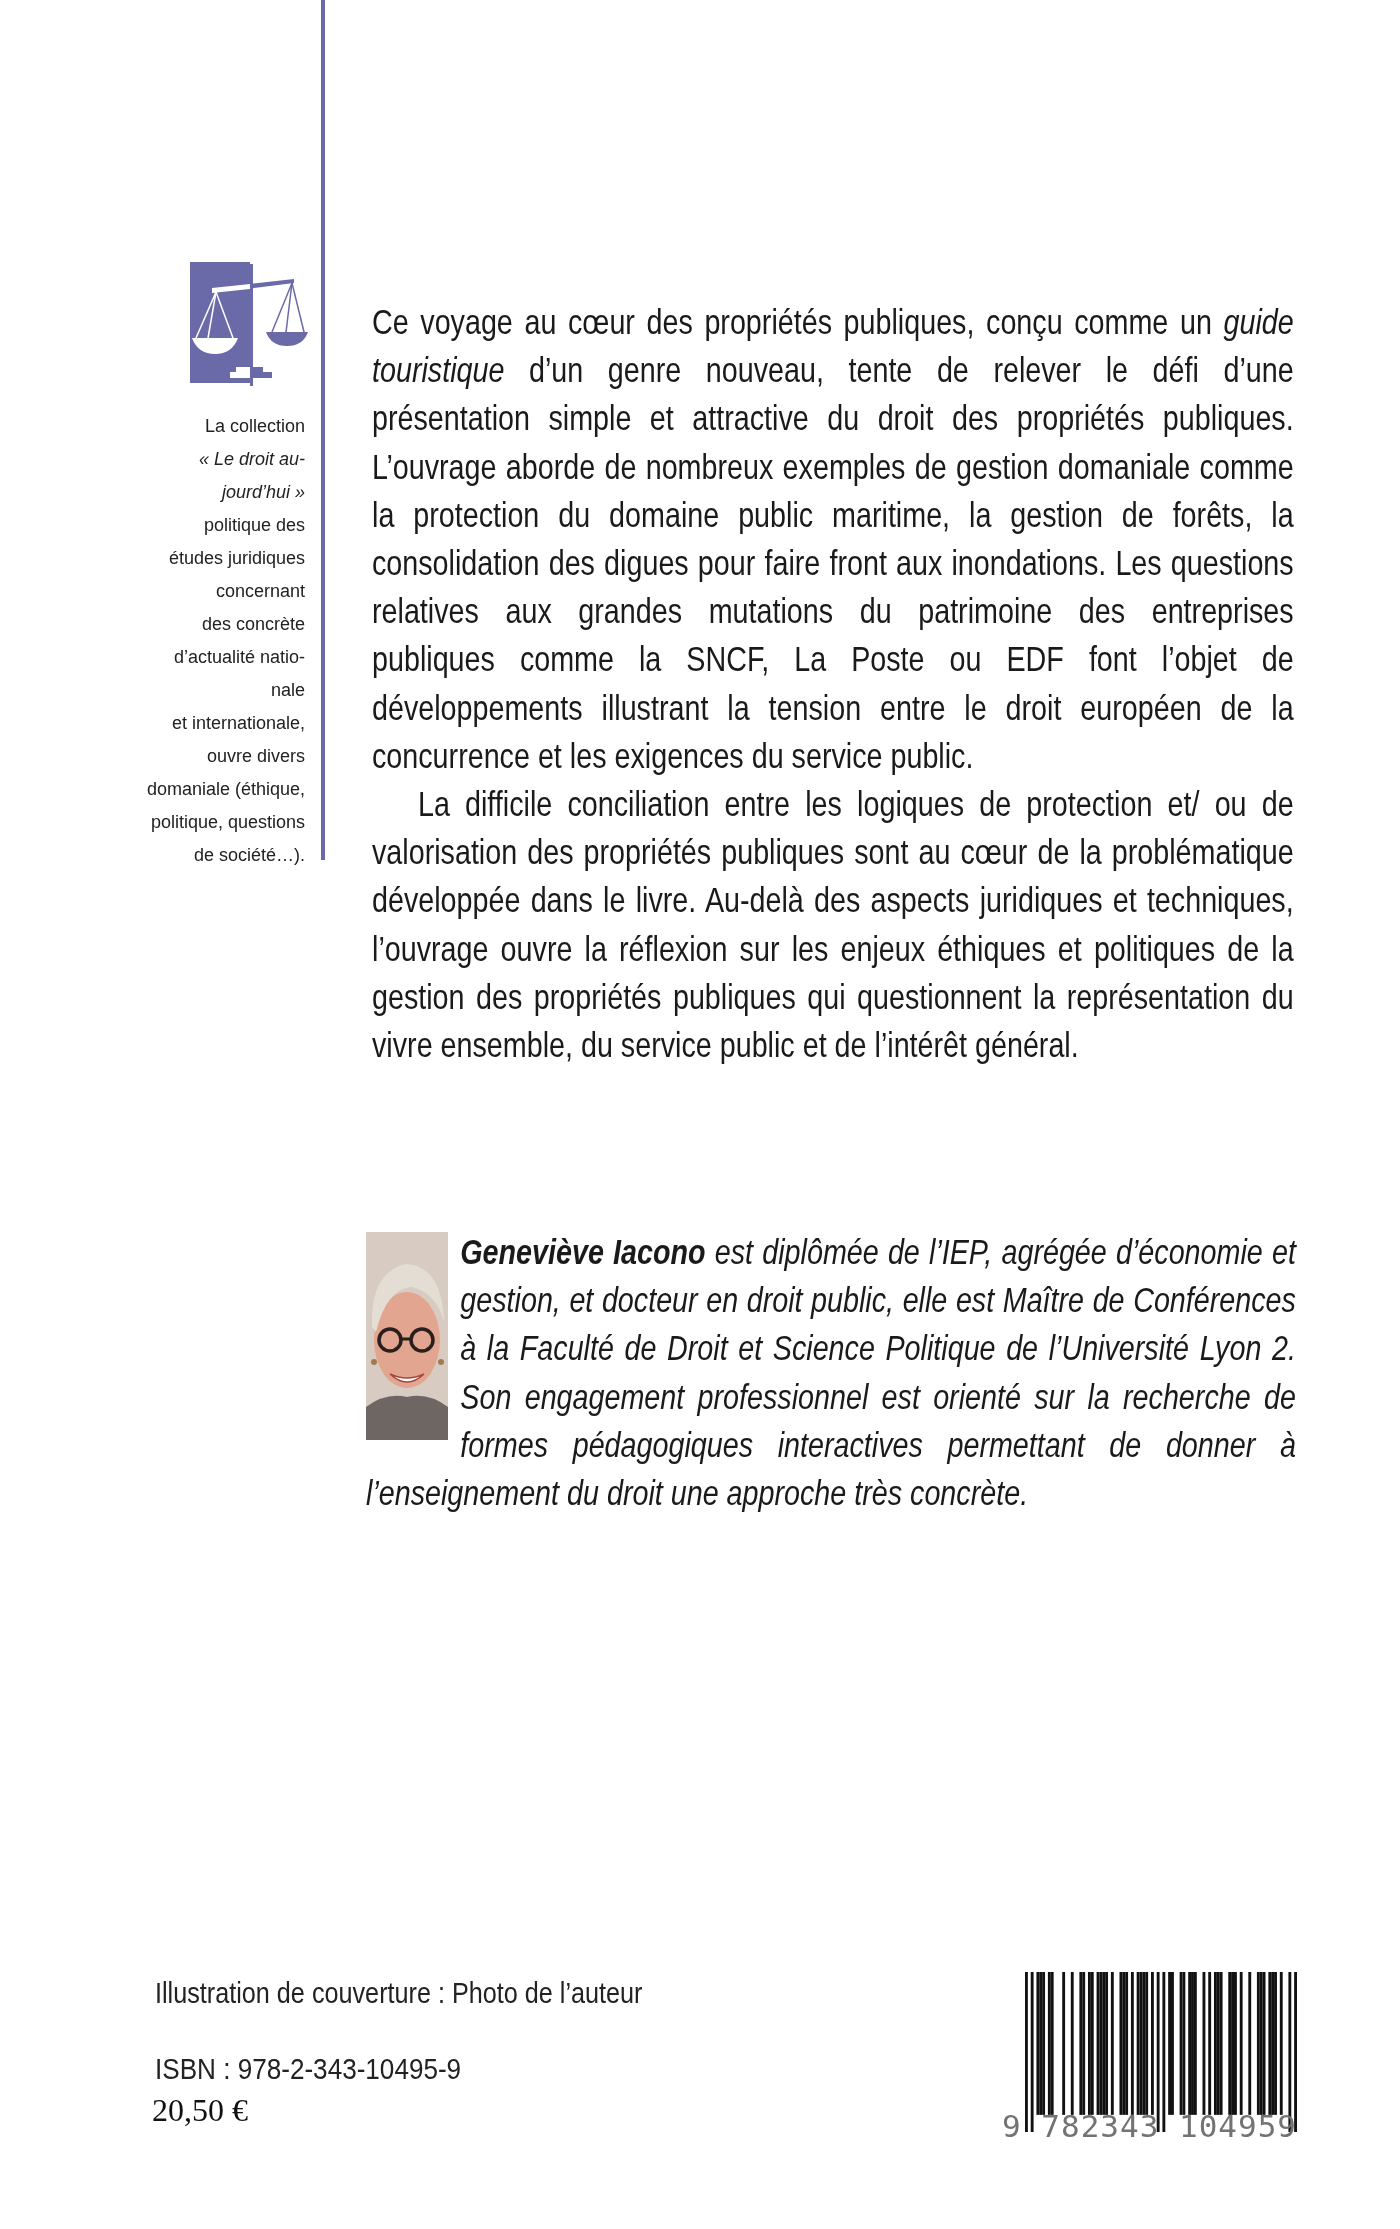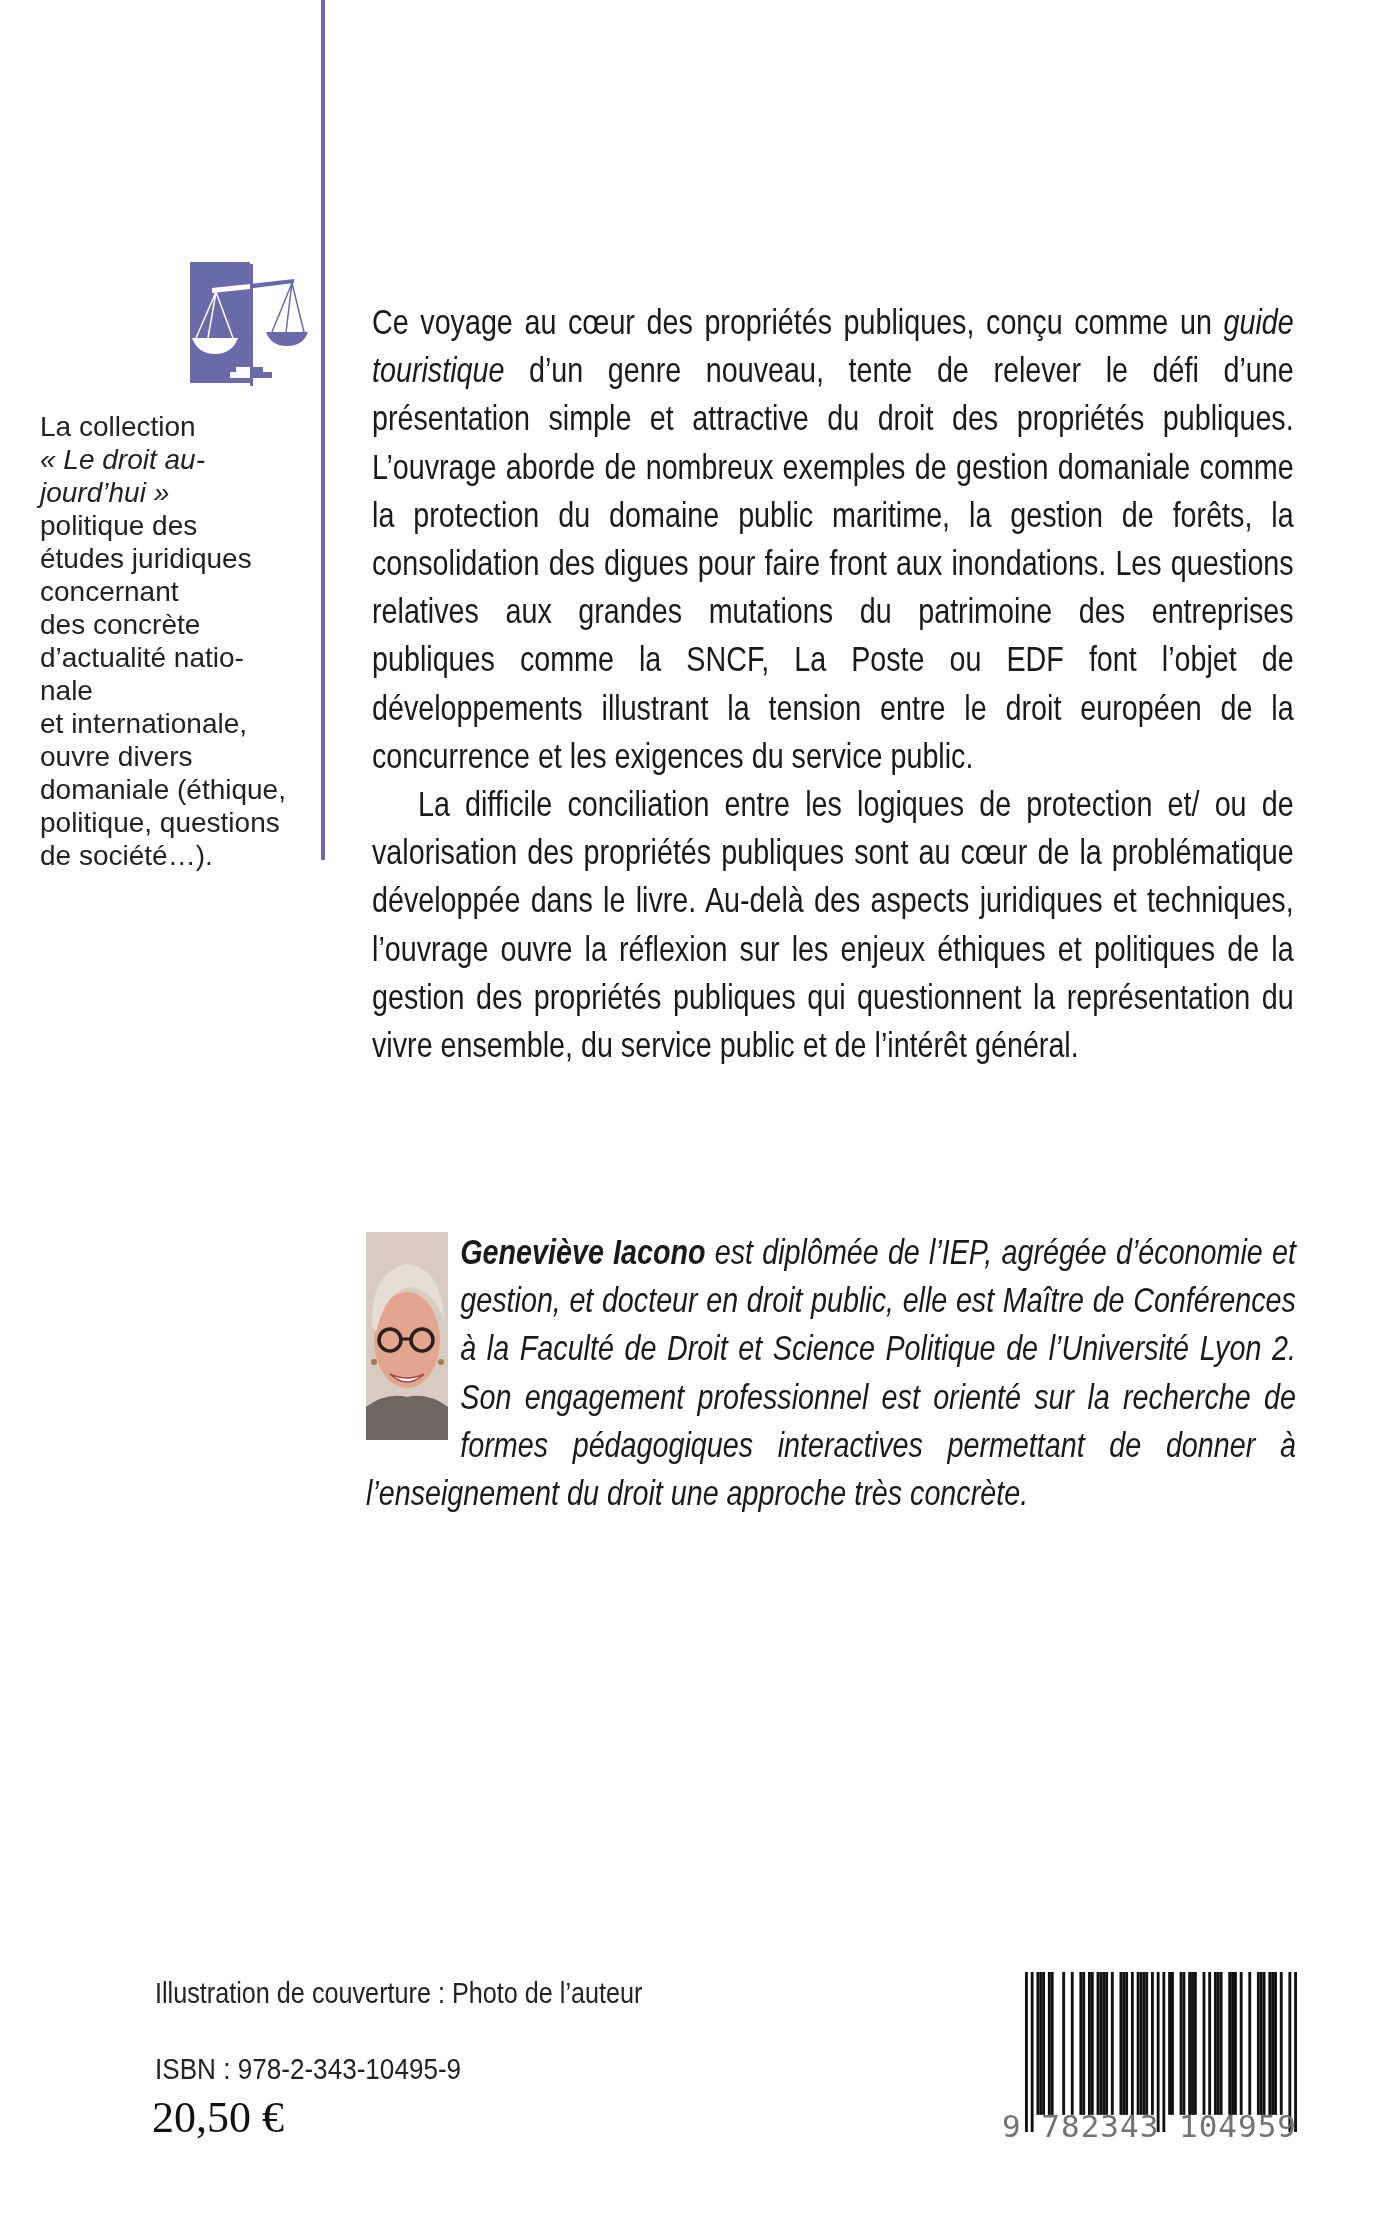--- a/index.html
+++ b/index.html
@@ -6,7 +6,7 @@
   body { width:1400px; height:2229px; position:relative; overflow:hidden; font-family:"Liberation Sans", sans-serif; color:#1a1a1a; }
   .vline { position:absolute; left:321px; top:0; width:4px; height:860px; background:#6b6aa8; }
   .logo { position:absolute; left:188px; top:258px; width:120px; height:130px; }
-  .sidebar { position:absolute; left:40px; top:410px; width:265px; font-size:28px; line-height:33px; color:#222; }
+  .sidebar { position:absolute; left:40px; top:410px; width:265px; text-align:right; font-size:18px; line-height:33px; color:#222; }
   .sidebar .line { display:block; white-space:nowrap; }
   .sidebar .it { font-style:italic; }
   .main { position:absolute; left:372px; top:298px; width:1124px; transform:scaleX(0.82); transform-origin:0 0; font-size:35px; line-height:48.2px; text-align:justify; text-align-last:left; }

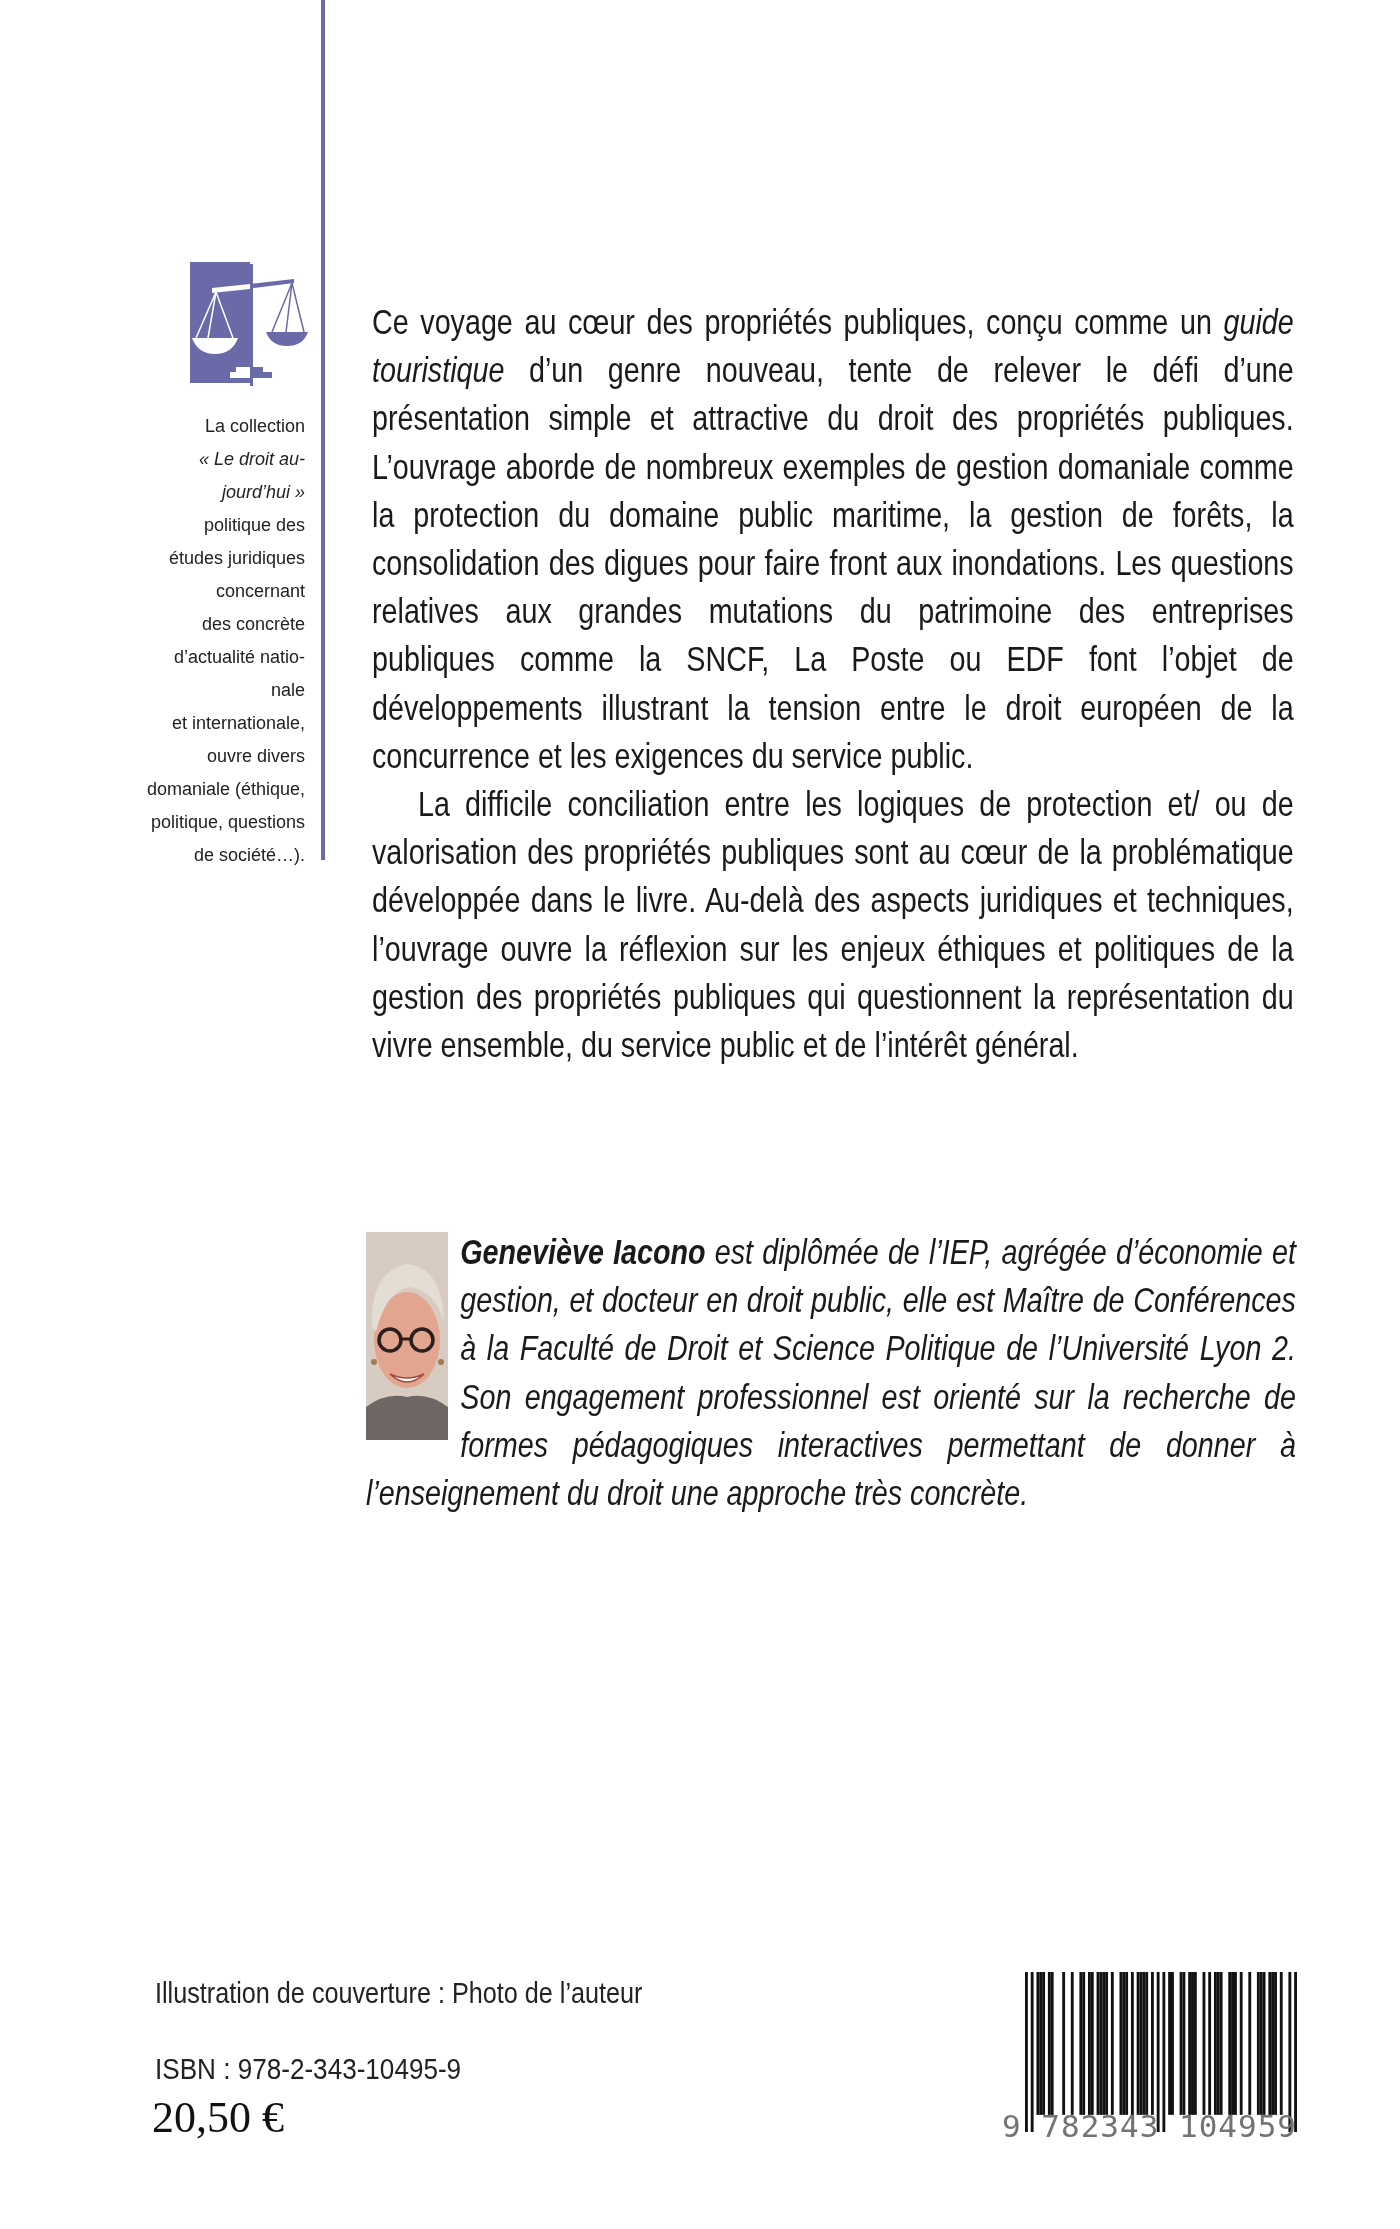--- a/index.html
+++ b/index.html
@@ -20,7 +20,7 @@
   .bio strong { font-weight:bold; }
   .credit { position:absolute; left:155px; top:1976px; font-size:30px; transform:scaleX(0.84); transform-origin:0 0; white-space:nowrap; color:#222; }
   .isbn { position:absolute; left:155px; top:2053px; font-size:29px; transform:scaleX(0.9); transform-origin:0 0; white-space:nowrap; color:#222; }
-  .price { position:absolute; left:152px; top:2092px; font-family:"Liberation Serif", serif; font-size:44px; color:#111; white-space:nowrap; }
+  .price { position:absolute; left:152px; top:2092px; font-family:"Liberation Serif", serif; font-size:32px; color:#111; white-space:nowrap; }
   .barcode { position:absolute; left:1025px; top:1972px; width:272px; height:160px; }
   .barcode-digits { position:absolute; left:1002px; top:2108px; width:300px; font-family:"DejaVu Sans Mono", monospace; font-size:31px; letter-spacing:1px; color:#737373; white-space:pre; }
 </style>

